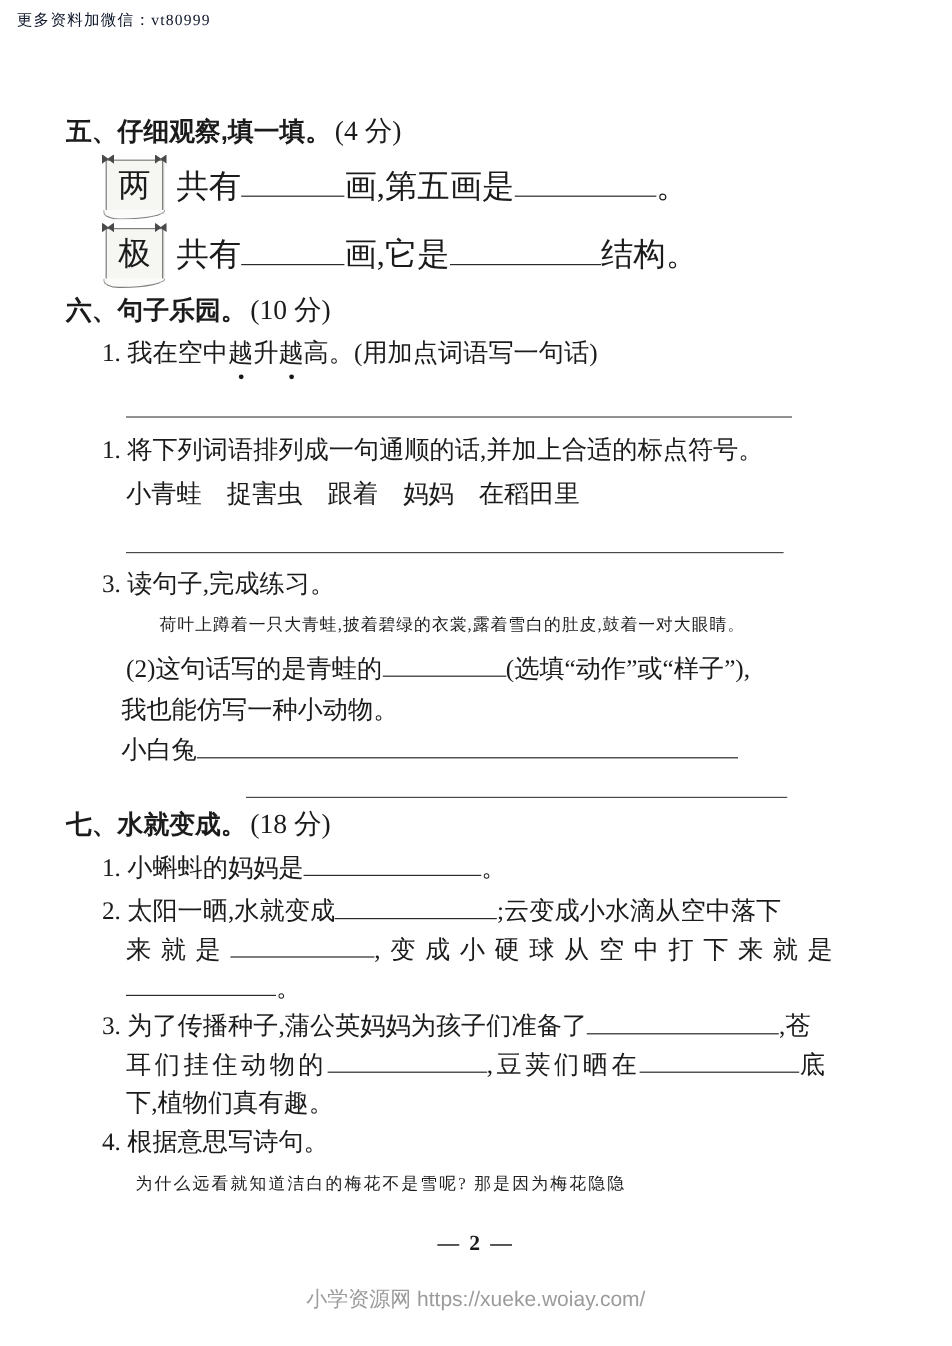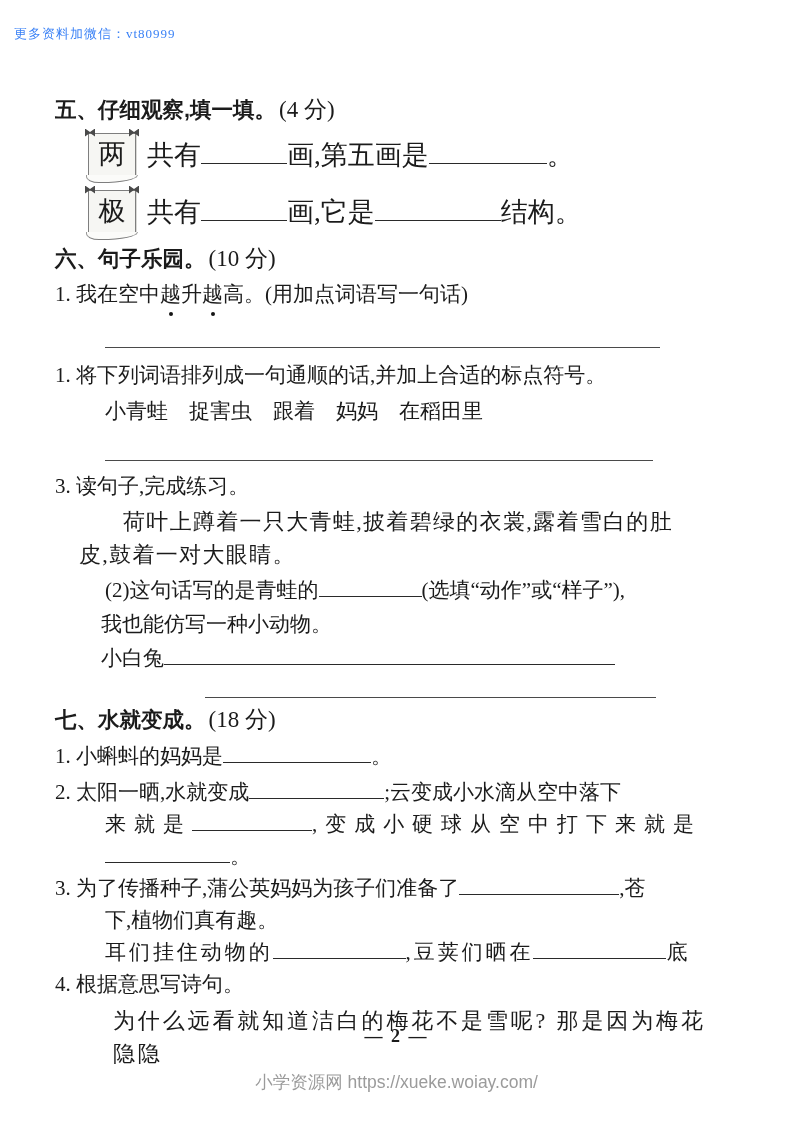--- a/index.html
+++ b/index.html
@@ -5,7 +5,7 @@
   html,body{margin:0;padding:0;background:#fff;}
   .page{position:relative;width:793px;height:1122px;background:#ffffff;overflow:hidden;
         font-family:"Liberation Serif","DejaVu Serif",serif;color:#1b1b1b;}
-  .watermark{position:absolute;top:25px;left:14px;font-size:13px;color:#3b82f6;letter-spacing:1px;}
+  .watermark{position:absolute;top:8px;left:14px;font-size:13px;color:#0f172a;letter-spacing:1px;}
   .content{position:absolute;top:96px;left:55px;width:650px;}
   .sec-head{font-family:"Liberation Sans","DejaVu Sans",sans-serif;font-weight:bold;
             font-size:21.5px;line-height:28px;margin:0;}

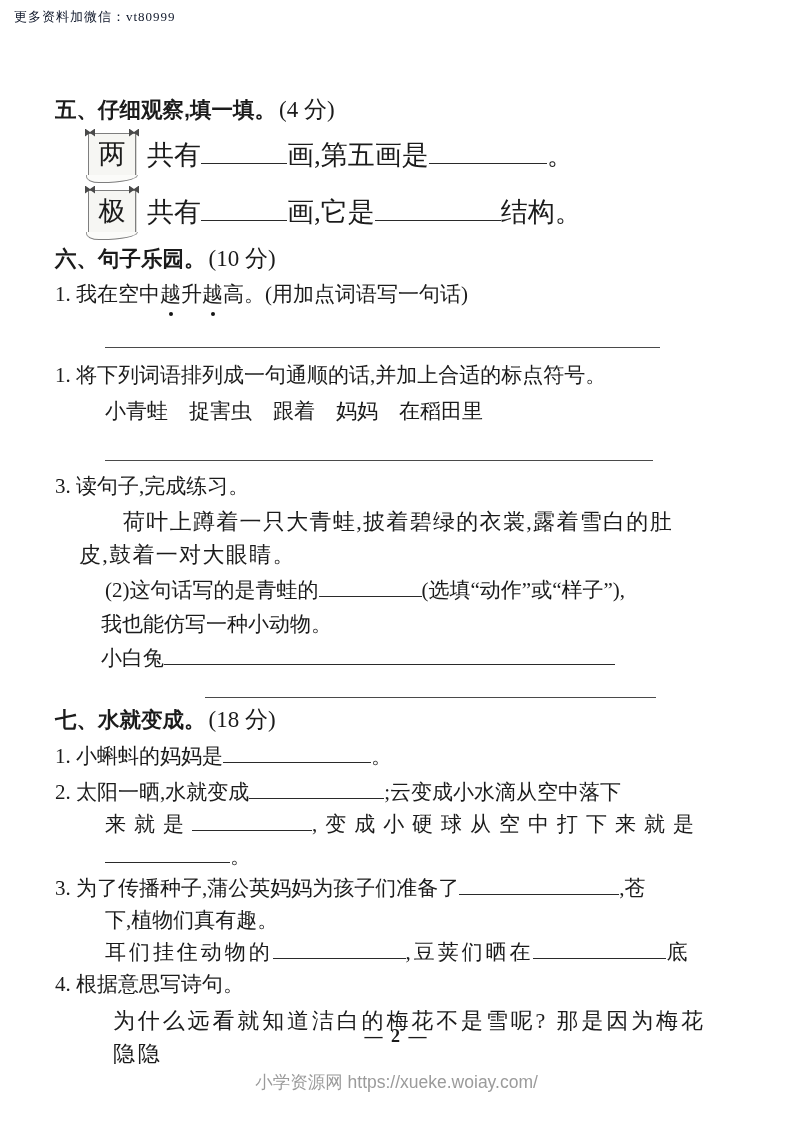--- a/index.html
+++ b/index.html
@@ -23,7 +23,7 @@
         border-radius:0 0 70% 25% / 0 0 100% 80%;}
   .row-text{margin-left:11px;font-size:27px;}
   .q{font-size:21px;line-height:30px;margin:0;}
-  .ml30{} .ml50{margin-left:50px;} .ml85{margin-left:46px;} .ml150{margin-left:150px;}
+  .ml30{margin-left:30px;} .ml50{margin-left:50px;} .ml85{margin-left:46px;} .ml150{margin-left:150px;}
   .blank{display:inline-block;border-bottom:1.4px solid #2a2a2a;height:17px;vertical-align:baseline;}
   .ansline{border-bottom:1.4px solid #4a4a4a;height:0;}
   .passage{font-size:22px;line-height:33px;margin:4px 0 2px 24px;width:600px;text-indent:2em;

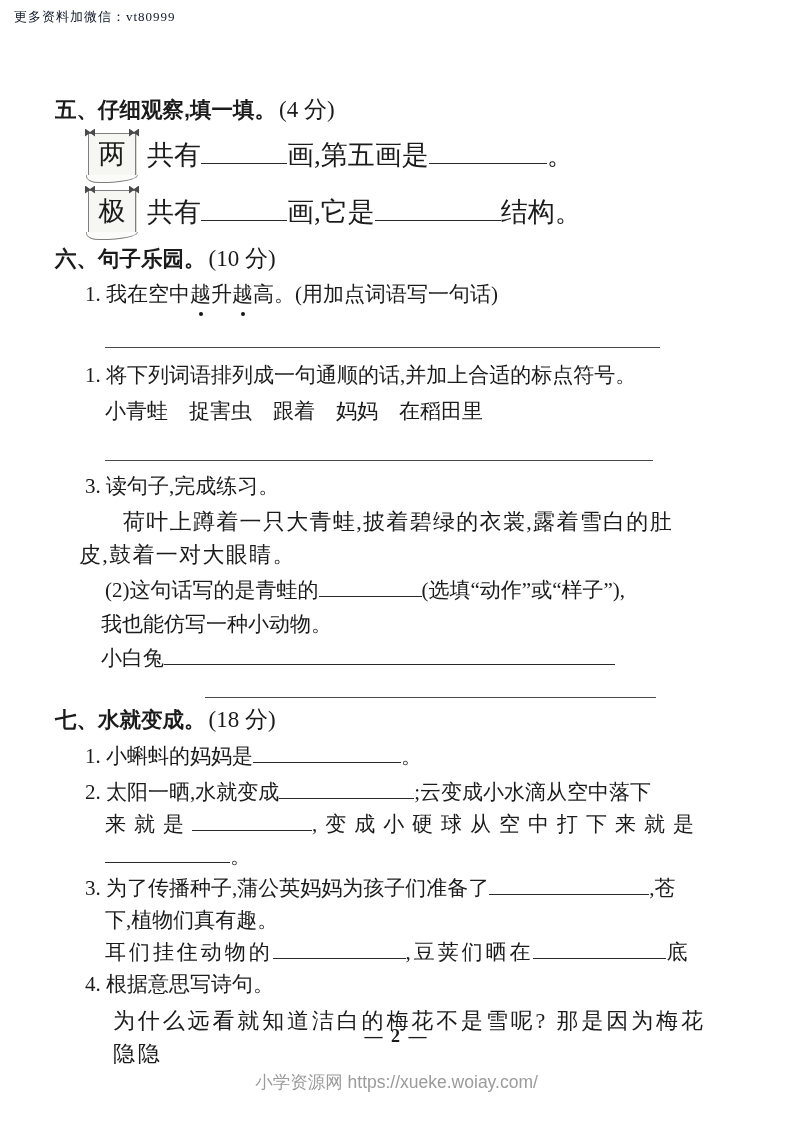--- a/index.html
+++ b/index.html
@@ -26,7 +26,7 @@
   .ml30{margin-left:30px;} .ml50{margin-left:50px;} .ml85{margin-left:46px;} .ml150{margin-left:150px;}
   .blank{display:inline-block;border-bottom:1.4px solid #2a2a2a;height:17px;vertical-align:baseline;}
   .ansline{border-bottom:1.4px solid #4a4a4a;height:0;}
-  .passage{font-size:22px;line-height:33px;margin:4px 0 2px 24px;width:600px;text-indent:2em;
+  .passage{font-size:14px;line-height:33px;margin:4px 0 2px 50px;width:600px;text-indent:2em;
            letter-spacing:.06em;}
   .sec7 .q{line-height:32px;}
   .spread{letter-spacing:.38em;}

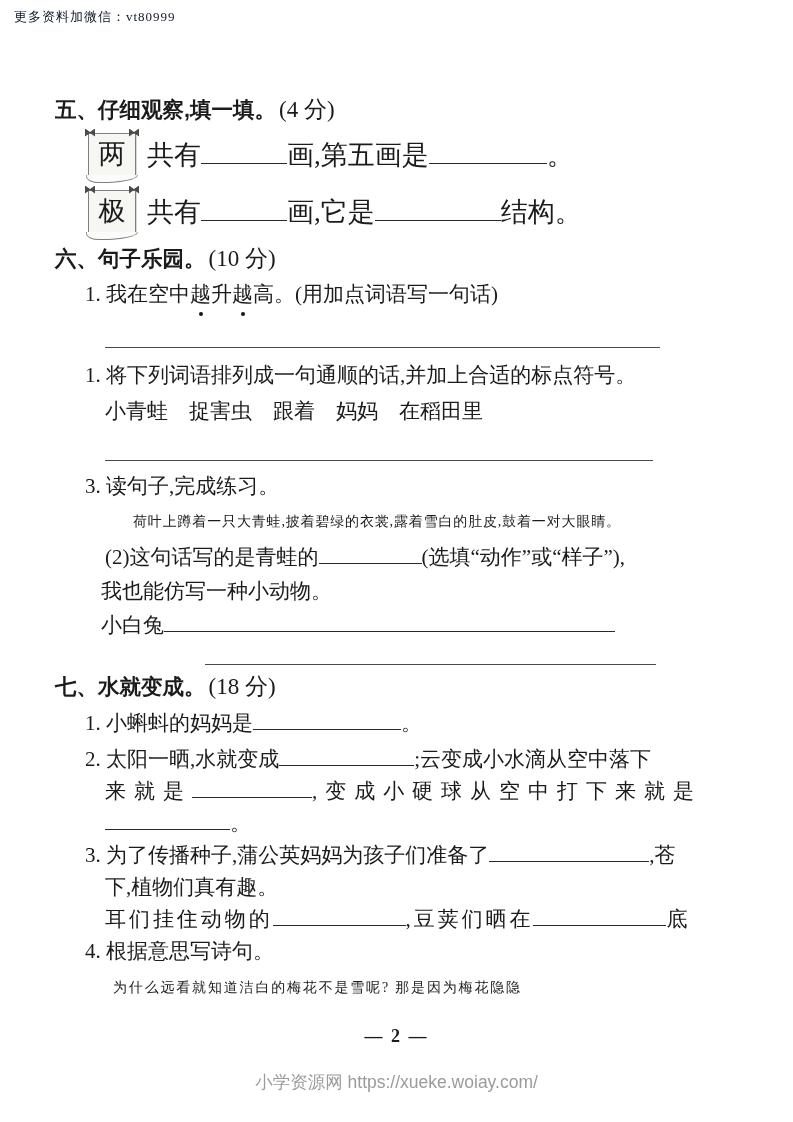--- a/index.html
+++ b/index.html
@@ -111,8 +111,8 @@
       <p class="q ml50"><span class="blank" style="width:125px"></span><span>。</span></p>
 
       <p class="q ml30"><span>3. 为了传播种子,蒲公英妈妈为孩子们准备了</span><span class="blank" style="width:160px"></span><span>,苍</span></p>
+      <p class="q ml50 spread-sm"><span>耳们挂住动物的</span><span class="blank" style="width:133px"></span><span>,豆荚们晒在</span><span class="blank" style="width:133px"></span><span>底</span></p>
       <p class="q ml50">下,植物们真有趣。</p>
-      <p class="q ml50 spread-sm"><span>耳们挂住动物的</span><span class="blank" style="width:133px"></span><span>,豆荚们晒在</span><span class="blank" style="width:133px"></span><span>底</span></p>
 
       <p class="q ml30">4. 根据意思写诗句。</p>
       <p class="passage kai">为什么远看就知道洁白的梅花不是雪呢? 那是因为梅花隐隐</p>

